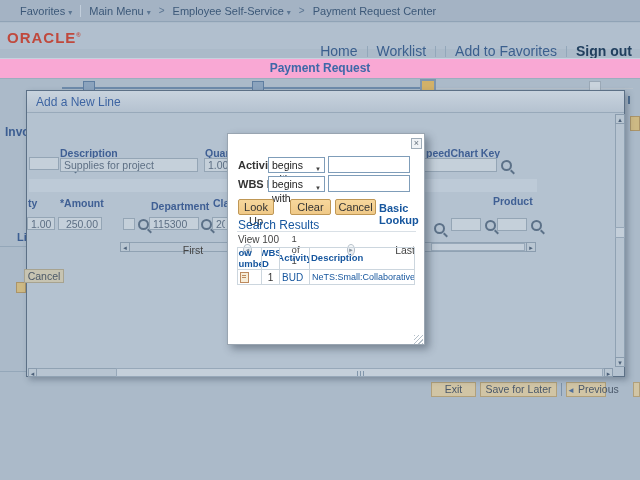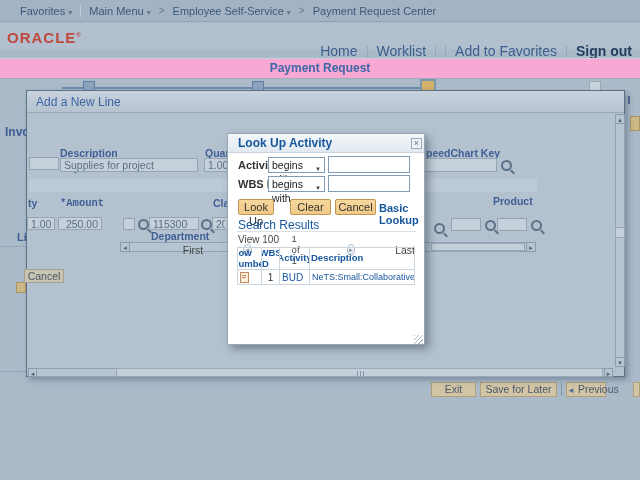--- a/index.html
+++ b/index.html
@@ -201,7 +201,6 @@
   </div>
 
   <div class="abs lud">
-    <div class="abs lud-title">Look Up Activity</div>
     <div class="abs lud-close">×</div>
 
     <div class="abs b-lbl" style="left:10px;top:25px;">Activity:</div>

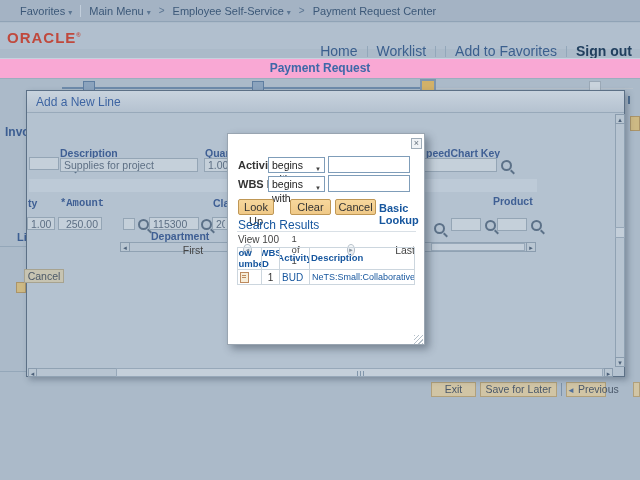--- a/index.html
+++ b/index.html
@@ -164,7 +164,7 @@
 
     <div class="abs band" style="left:2px;top:88px;width:508px;height:13px;"></div>
     <div class="abs dim-lbl" style="left:1px;top:106px;">ty</div>
-    <div class="abs dim-lbl" style="left:33px;top:106px;font-family:Liberation Mono, monospace;">*Amount</div>
+    <div class="abs dim-lbl" style="left:33px;top:106px;">*Amount</div>
     <div class="abs dim-lbl" style="left:124px;top:109px;margin-top:30px;">Department</div>
     <div class="abs dim-lbl" style="left:186px;top:106px;">Cla</div>
     <div class="abs dim-lbl" style="left:426px;top:104px;padding-left:40px;">Product</div>

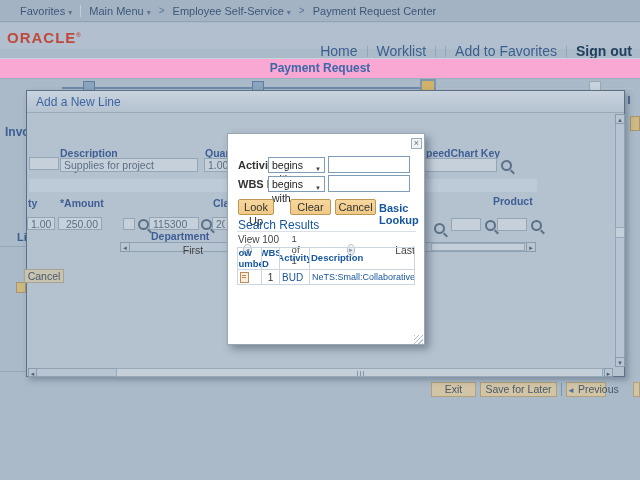--- a/index.html
+++ b/index.html
@@ -165,7 +165,7 @@
     <div class="abs band" style="left:2px;top:88px;width:508px;height:13px;"></div>
     <div class="abs dim-lbl" style="left:1px;top:106px;">ty</div>
     <div class="abs dim-lbl" style="left:33px;top:106px;">*Amount</div>
-    <div class="abs dim-lbl" style="left:124px;top:109px;margin-top:30px;">Department</div>
+    <div class="abs dim-lbl" style="left:124px;top:109px;">Department</div>
     <div class="abs dim-lbl" style="left:186px;top:106px;">Cla</div>
     <div class="abs dim-lbl" style="left:426px;top:104px;padding-left:40px;">Product</div>
 

